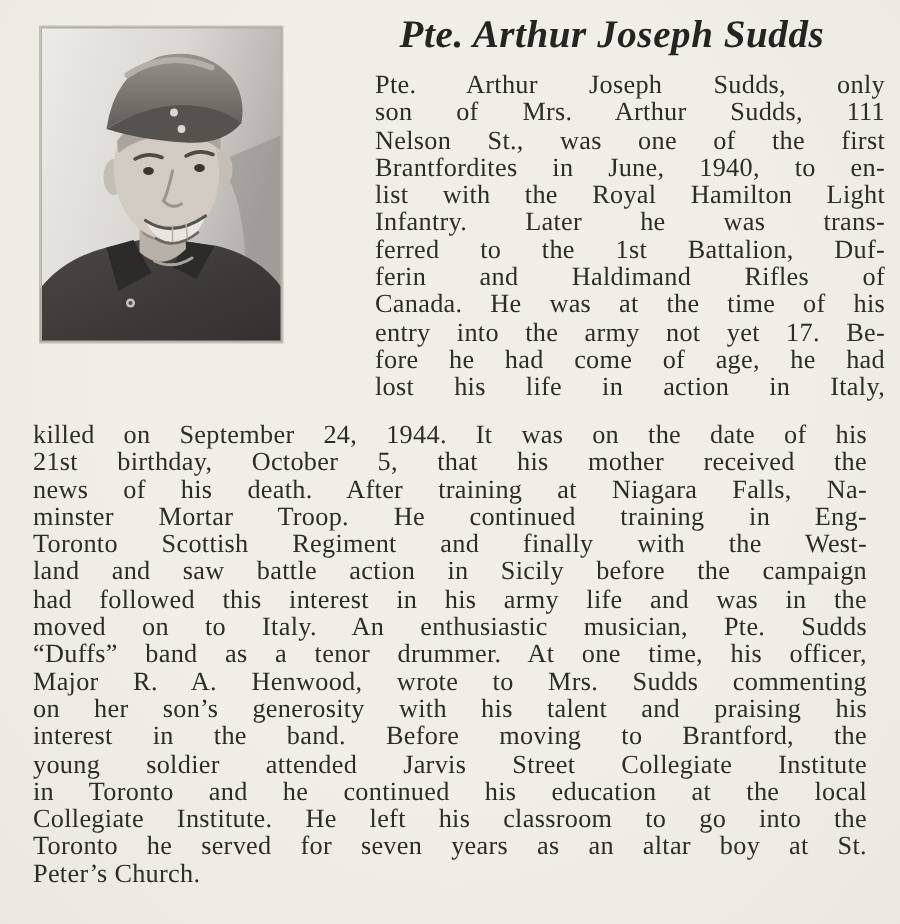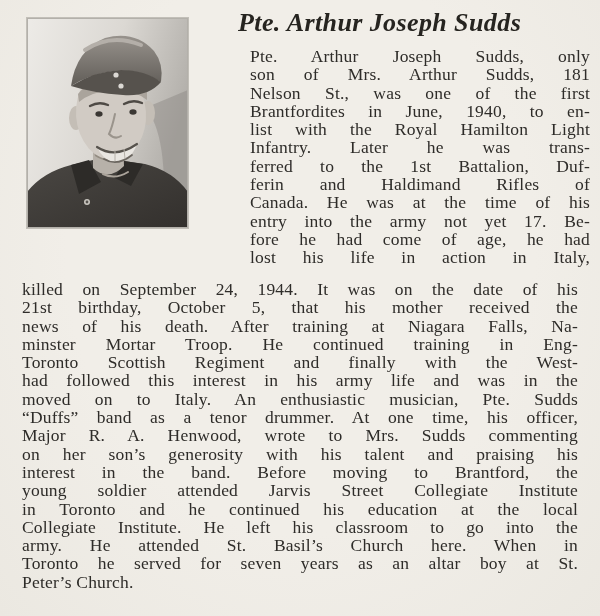--- a/index.html
+++ b/index.html
@@ -36,6 +36,7 @@
     font-weight: bold;
     font-style: italic;
     letter-spacing: 0.4px;
+    text-align: center;
     white-space: nowrap;
     color: #262420;
   }

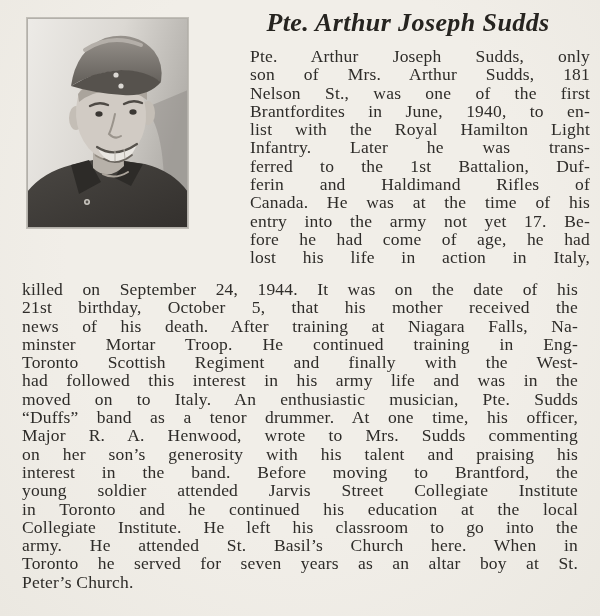--- a/index.html
+++ b/index.html
@@ -143,7 +143,7 @@
 
   <div class="col col-wrapped">
       <div class="line">Pte. Arthur Joseph Sudds, only</div>
-      <div class="line">son of Mrs. Arthur Sudds, 181</div>
+      <div class="line">son of Mrs. Arthur Sudds, 111</div>
       <div class="line">Nelson St., was one of the first</div>
       <div class="line">Brantfordites in June, 1940, to en-</div>
       <div class="line">list with the Royal Hamilton Light</div>

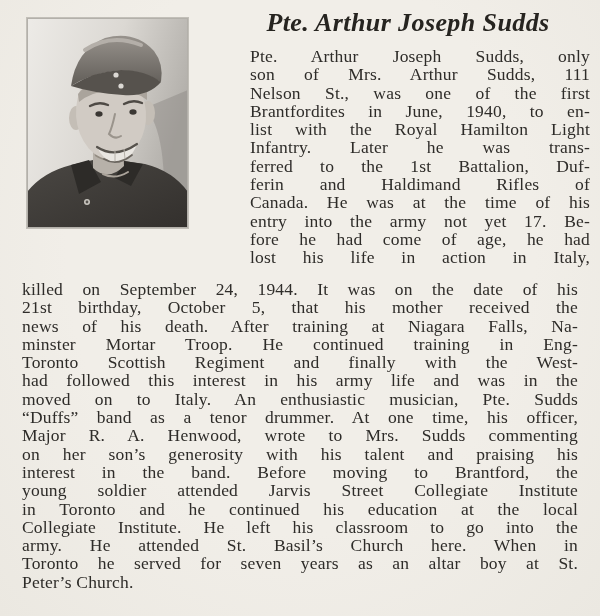--- a/index.html
+++ b/index.html
@@ -162,6 +162,7 @@
       <div class="line">news of his death. After training at Niagara Falls, Na-</div>
       <div class="line">minster Mortar Troop. He continued training in Eng-</div>
       <div class="line">Toronto Scottish Regiment and finally with the West-</div>
+      <div class="line">land and saw battle action in Sicily before the campaign</div>
       <div class="line">had followed this interest in his army life and was in the</div>
       <div class="line">moved on to Italy. An enthusiastic musician, Pte. Sudds</div>
       <div class="line">“Duffs” band as a tenor drummer. At one time, his officer,</div>

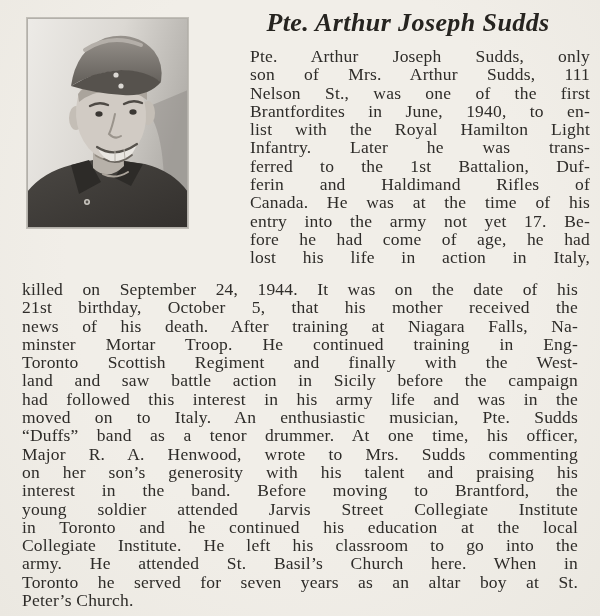--- a/index.html
+++ b/index.html
@@ -172,7 +172,6 @@
       <div class="line">young soldier attended Jarvis Street Collegiate Institute</div>
       <div class="line">in Toronto and he continued his education at the local</div>
       <div class="line">Collegiate Institute. He left his classroom to go into the</div>
-      <div class="line">army. He attended St. Basil’s Church here. When in</div>
       <div class="line">Toronto he served for seven years as an altar boy at St.</div>
       <div class="line">Peter’s Church.</div>
     </div>

